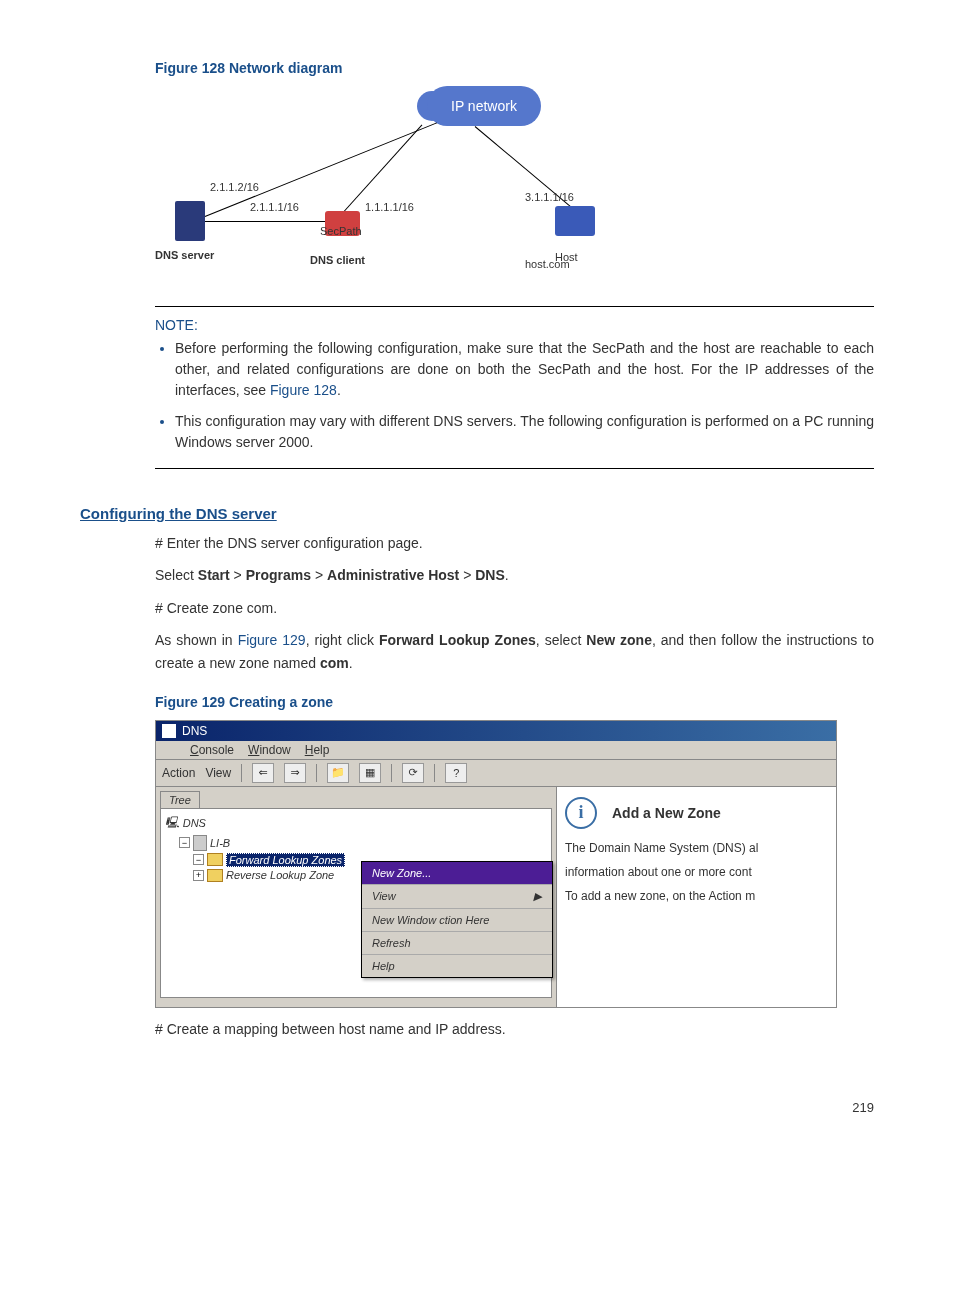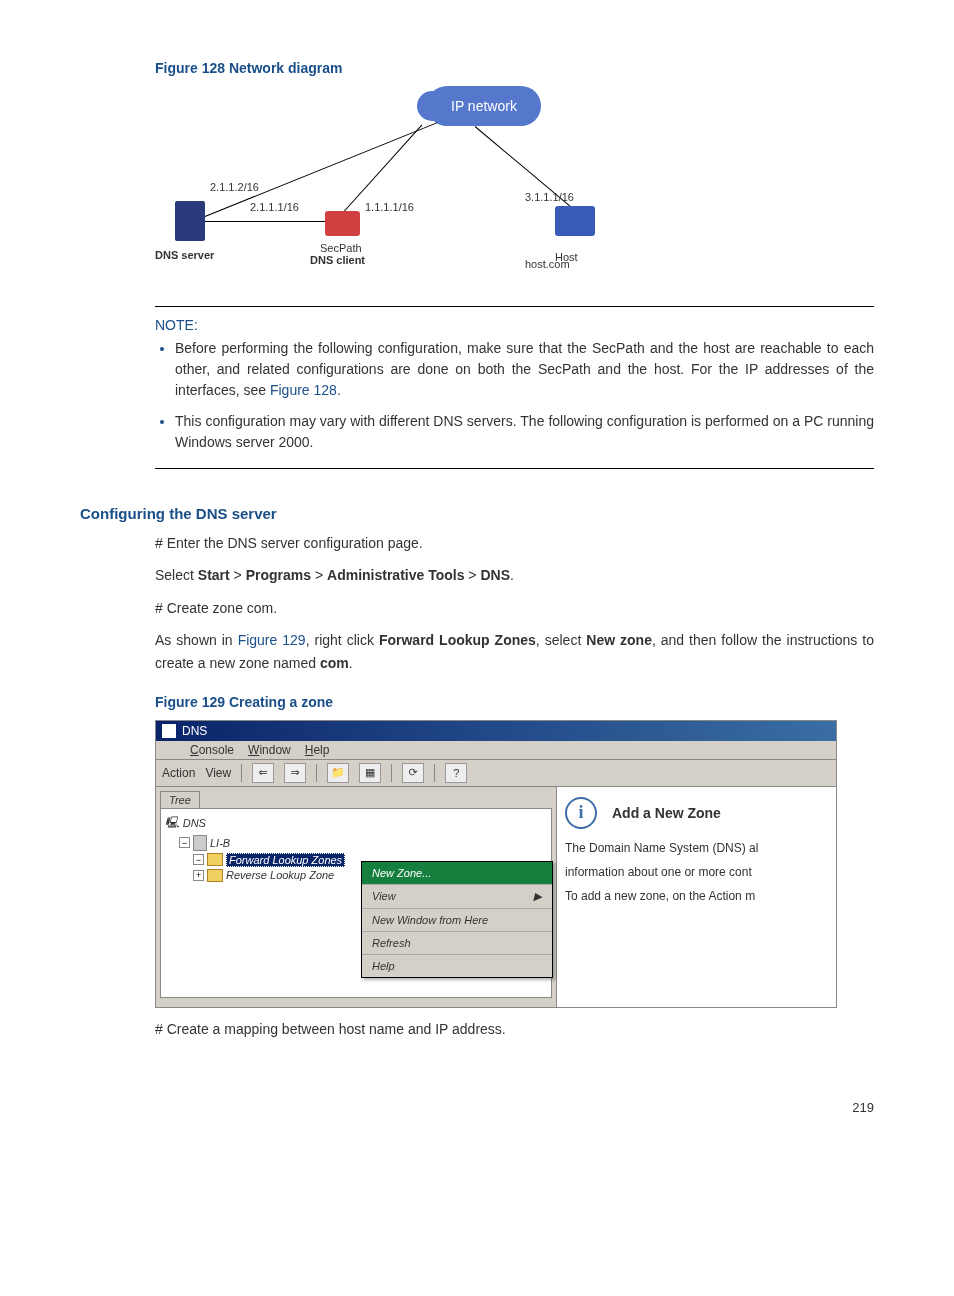--- a/index.html
+++ b/index.html
@@ -307,7 +307,7 @@
   <div class="device-label" style="left:370px;top:105px;">3.1.1.1/16</div>
   <div class="device-label" style="left:370px;top:124px;margin-top:48px;">host.com</div>
   <div class="device-label device-bold" style="left:0px;top:163px;">DNS server</div>
-  <div class="device-label" style="left:165px;top:156px;">SecPath</div>
+  <div class="device-label" style="left:165px;top:139px;">SecPath</div>
   <div class="device-label device-bold" style="left:155px;top:168px;">DNS client</div>
   <div class="device-label" style="left:400px;top:165px;">Host</div>
 </div>

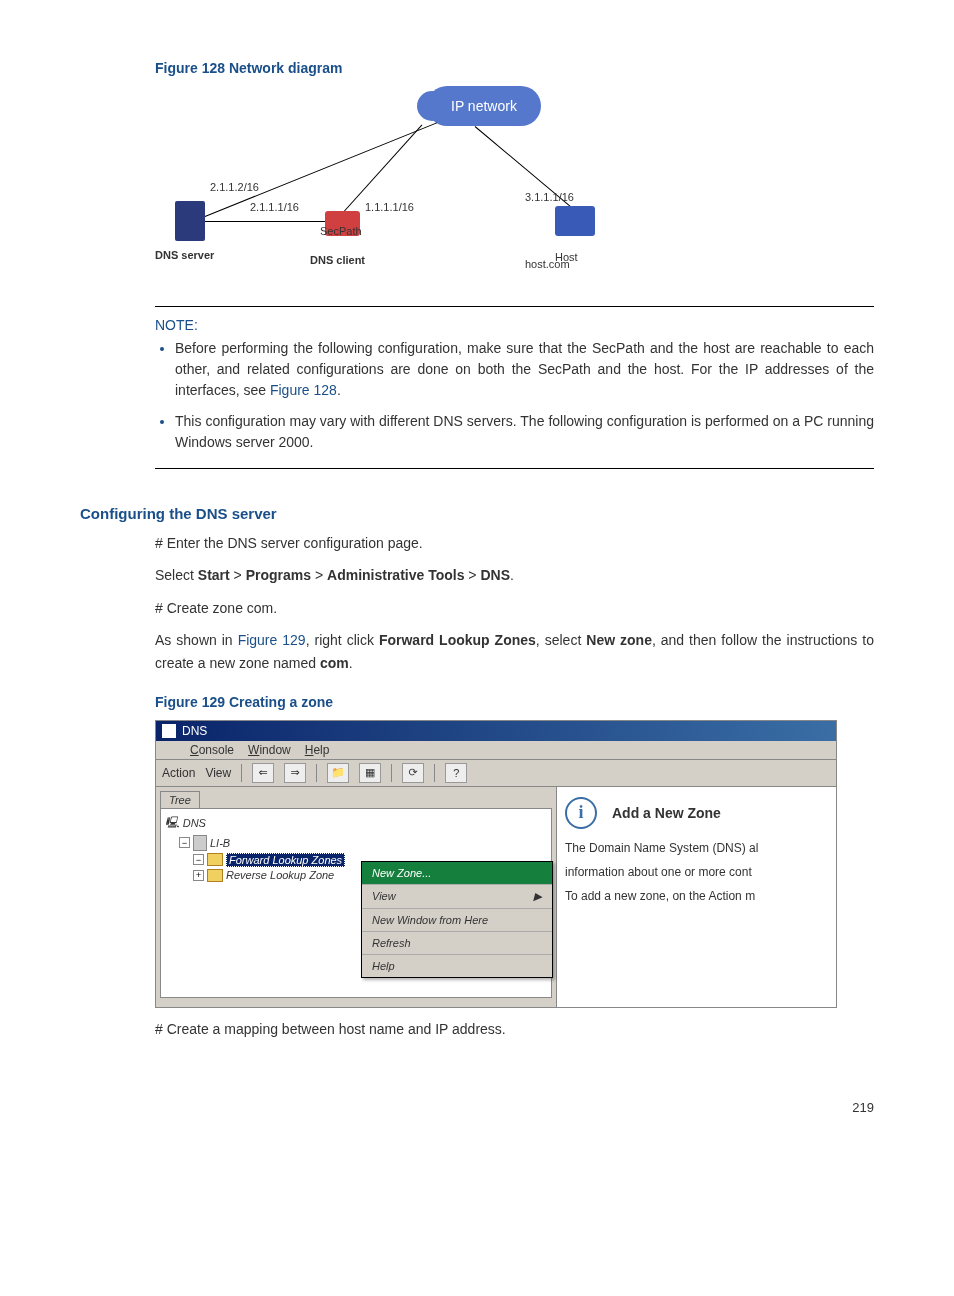--- a/index.html
+++ b/index.html
@@ -105,6 +105,7 @@
   font-weight: bold;
   font-size: 15px;
   margin: 36px 0 10px 0;
+  text-decoration: underline;
 }
 .body-text {
   margin: 10px 0 10px 75px;

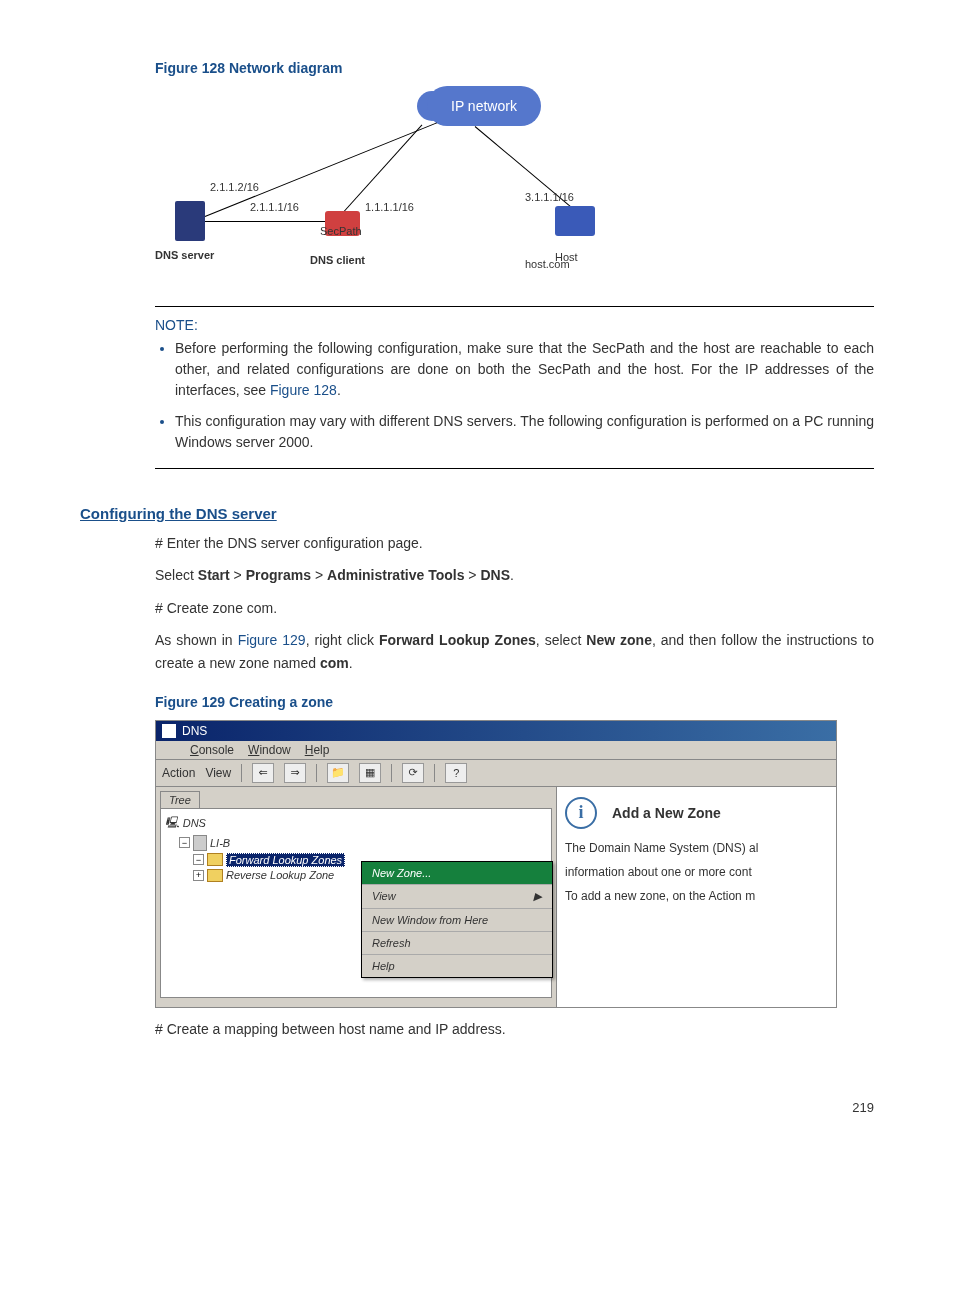--- a/index.html
+++ b/index.html
@@ -328,7 +328,7 @@
 <div class="body-text"># Enter the DNS server configuration page.</div>
 
 <div class="body-text">
-  <span>Select </span><b>Start</b><span> &gt; </span><b>Programs</b><span> &gt; </span><b>Administrative Tools</b><span> &gt; </span><b>DNS</b><span>.</span>
+  <span>Select </span><b>Start</b><span> &gt; </span><b>Programs</b><span> &gt; </span><b>Administrative Host</b><span> &gt; </span><b>DNS</b><span>.</span>
 </div>
 
 <div class="body-text"># Create zone com.</div>

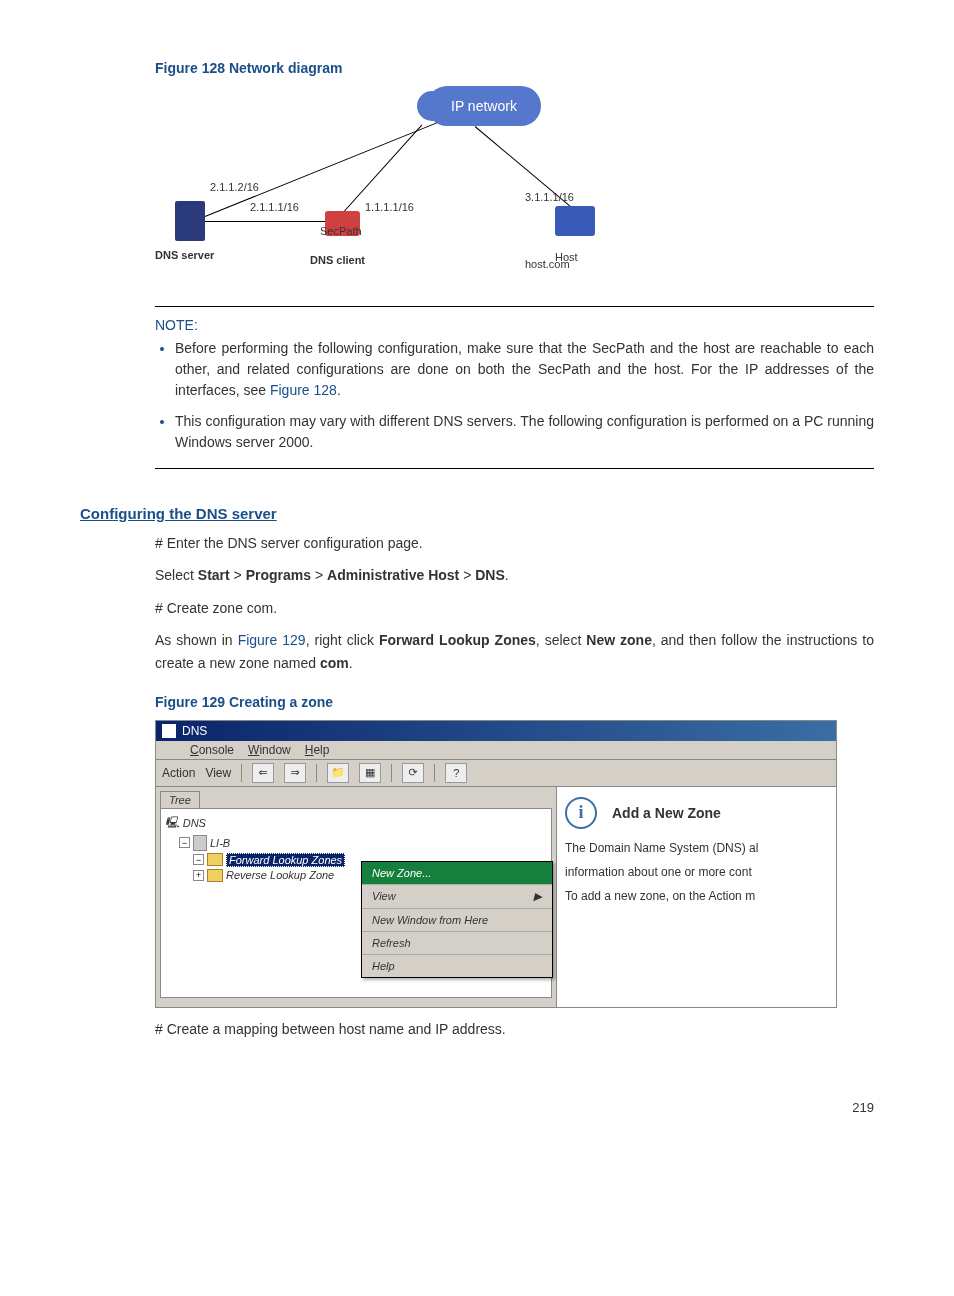--- a/index.html
+++ b/index.html
@@ -247,7 +247,7 @@
 }
 .context-menu .mi:last-child { border-bottom: none; }
 .context-menu .mi.hl {
-  background: #15803d;
+  background: #4c1d95;
   color: #fff;
 }
 .right-pane {

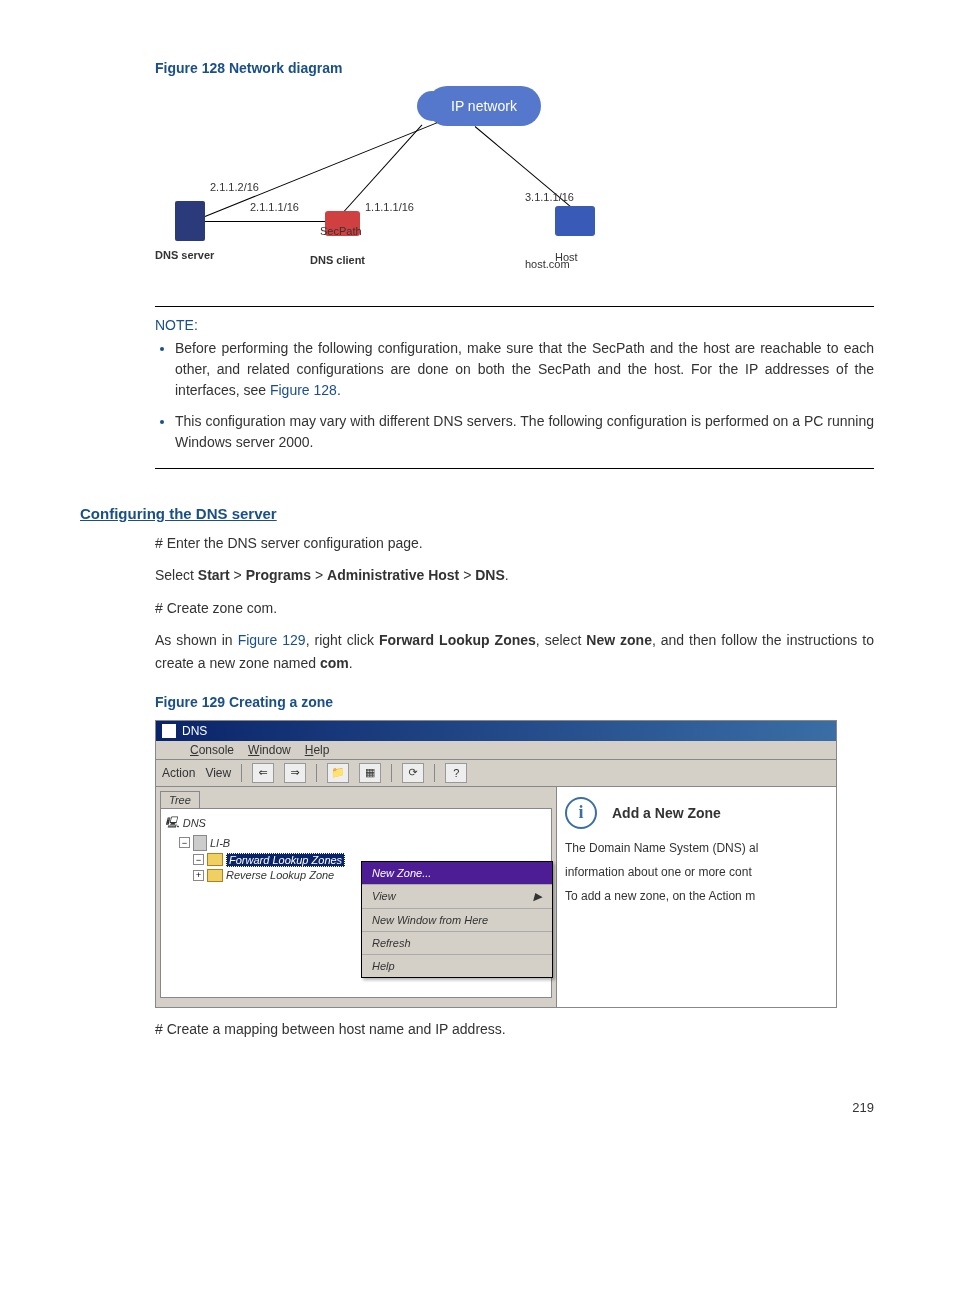--- a/index.html
+++ b/index.html
@@ -394,7 +394,7 @@
             <span>View</span>
             <span>▶</span>
           </div>
-          <div class="mi">New Window from Here</div>
+          <div class="mi">New Window ction Here</div>
           <div class="mi">Refresh</div>
           <div class="mi">Help</div>
         </div>

